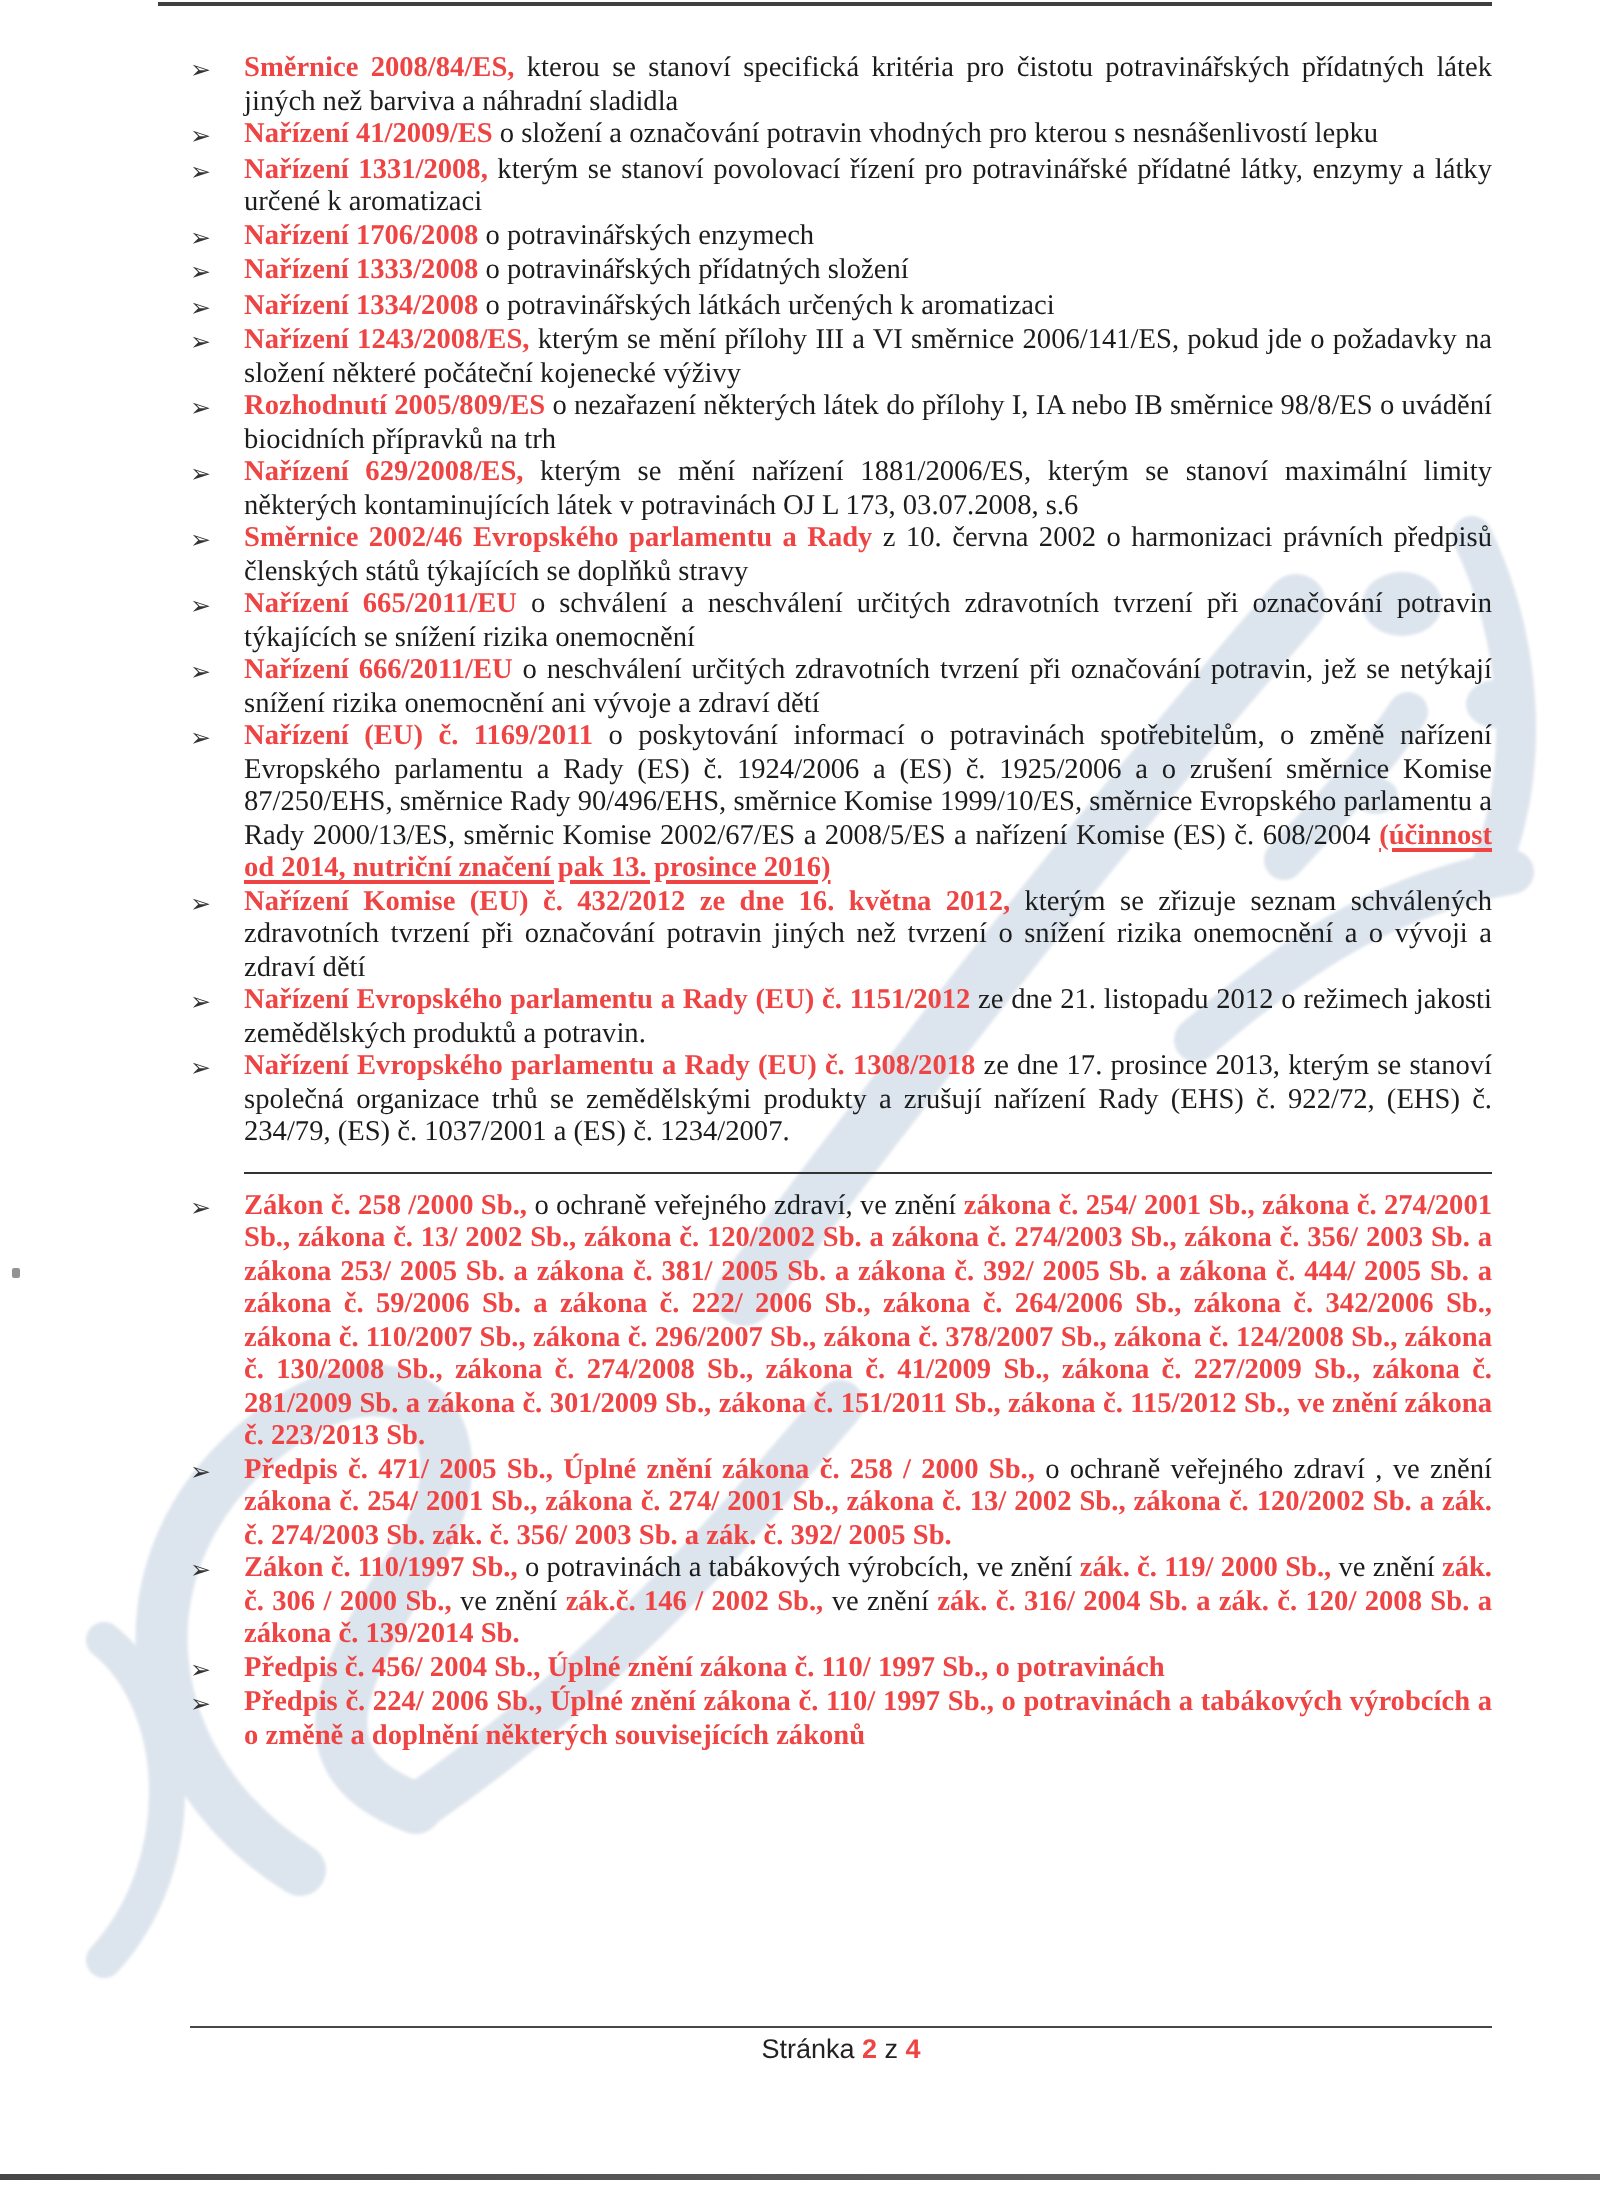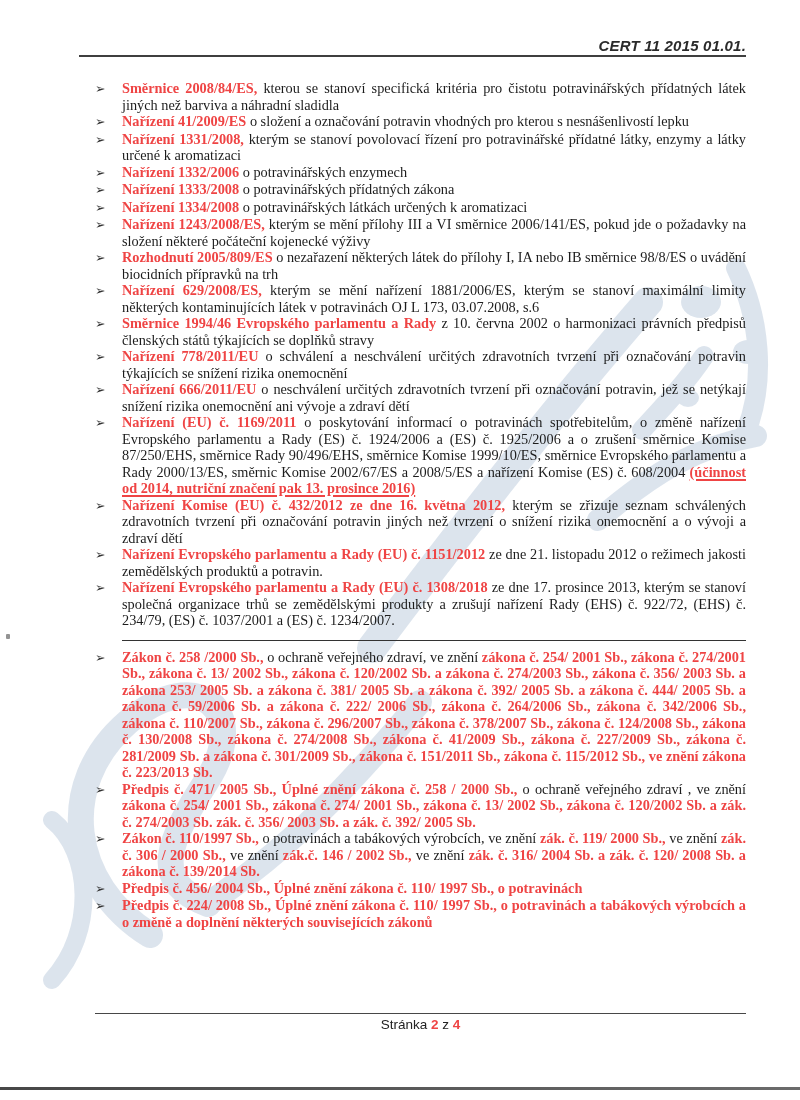--- a/index.html
+++ b/index.html
@@ -68,7 +68,6 @@
   </svg>
 
   <div class="content">
-    <div class="hdr">CERT 11 2015 01.01.</div>
     <div class="hdr-rule"></div>
 
     <div class="list">

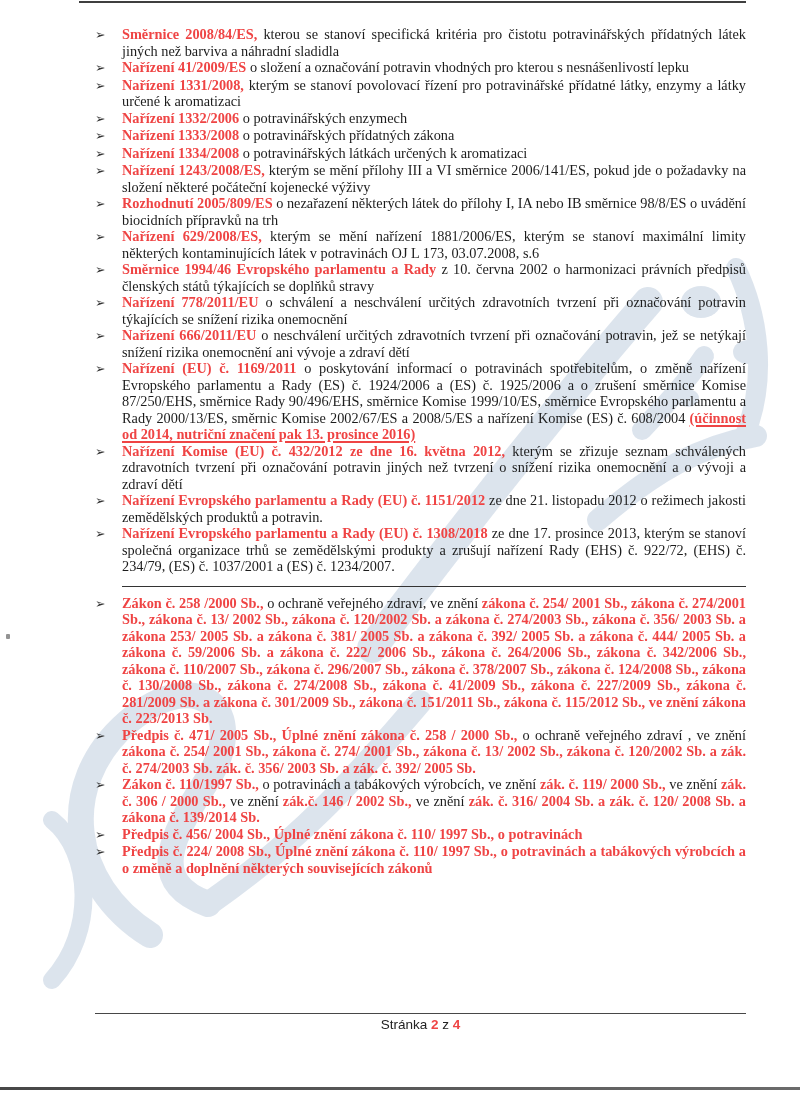--- a/index.html
+++ b/index.html
@@ -85,7 +85,7 @@
         </div>
         <div class="li">
           <span class="bullet">➢</span>
-          <span class="li-text"><span class="b">Nařízení 1332/2006</span><span> o potravinářských enzymech</span></span>
+          <span class="li-text"><span class="b">Nařízení 1706/2008</span><span> o potravinářských enzymech</span></span>
         </div>
         <div class="li">
           <span class="bullet">➢</span>

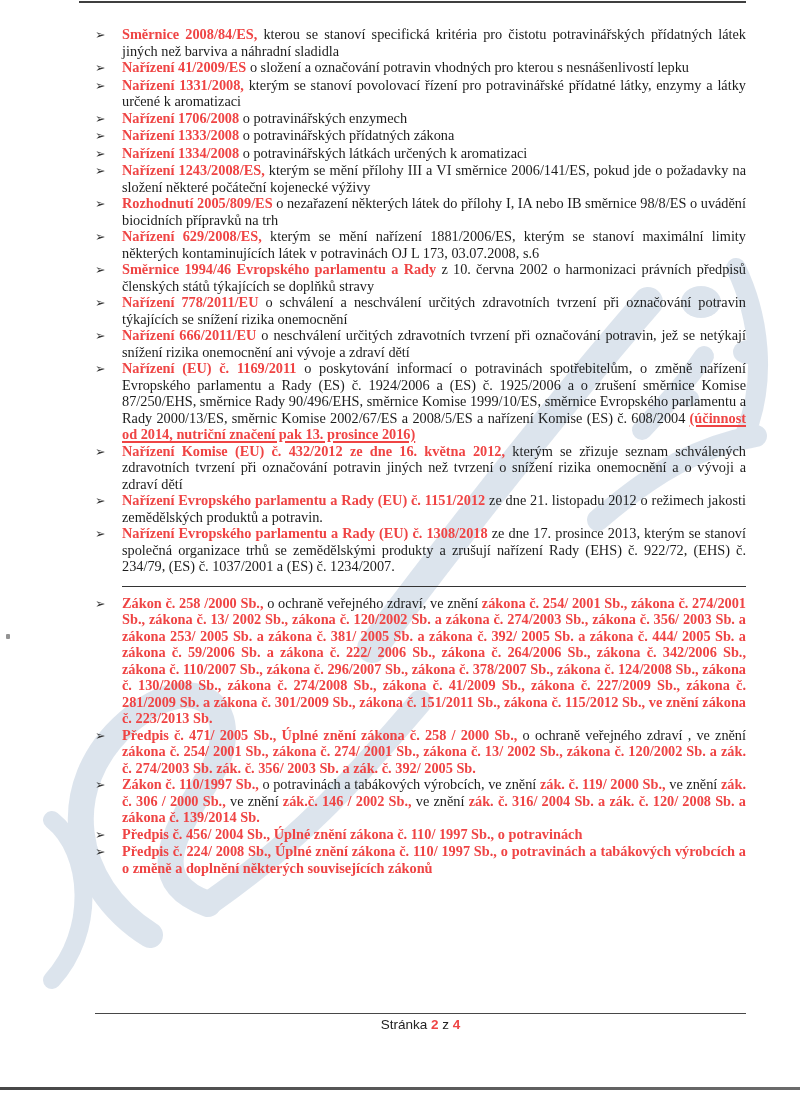--- a/index.html
+++ b/index.html
@@ -89,7 +89,7 @@
         </div>
         <div class="li">
           <span class="bullet">➢</span>
-          <span class="li-text"><span class="b">Nařízení 1333/2008</span><span> o potravinářských přídatných zákona</span></span>
+          <span class="li-text"><span class="b">Nařízení 1333/2008</span><span> o potravinářských přídatných složení</span></span>
         </div>
         <div class="li">
           <span class="bullet">➢</span>

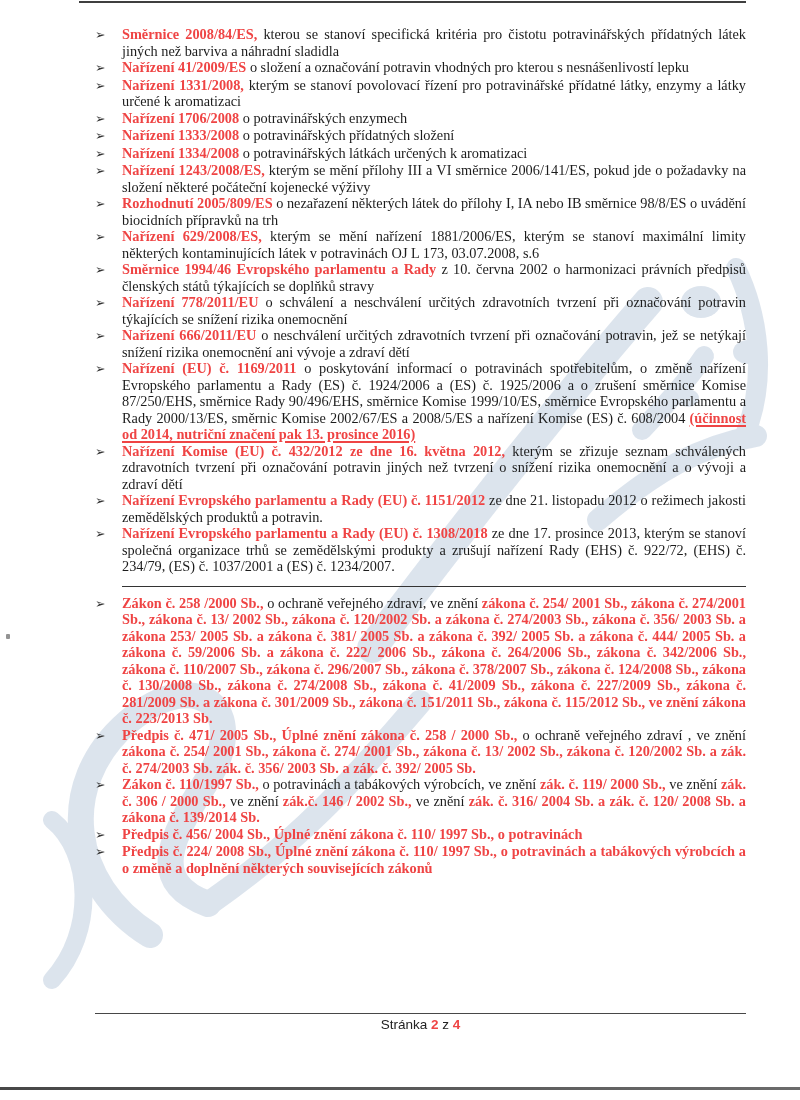--- a/index.html
+++ b/index.html
@@ -109,7 +109,7 @@
         </div>
         <div class="li">
           <span class="bullet">➢</span>
-          <span class="li-text"><span class="b">Směrnice 1994/46 Evropského parlamentu a Rady</span><span> z 10. června 2002 o harmonizaci právních předpisů členských států týkajících se doplňků stravy</span></span>
+          <span class="li-text"><span class="b">Směrnice 2002/46 Evropského parlamentu a Rady</span><span> z 10. června 2002 o harmonizaci právních předpisů členských států týkajících se doplňků stravy</span></span>
         </div>
         <div class="li">
           <span class="bullet">➢</span>

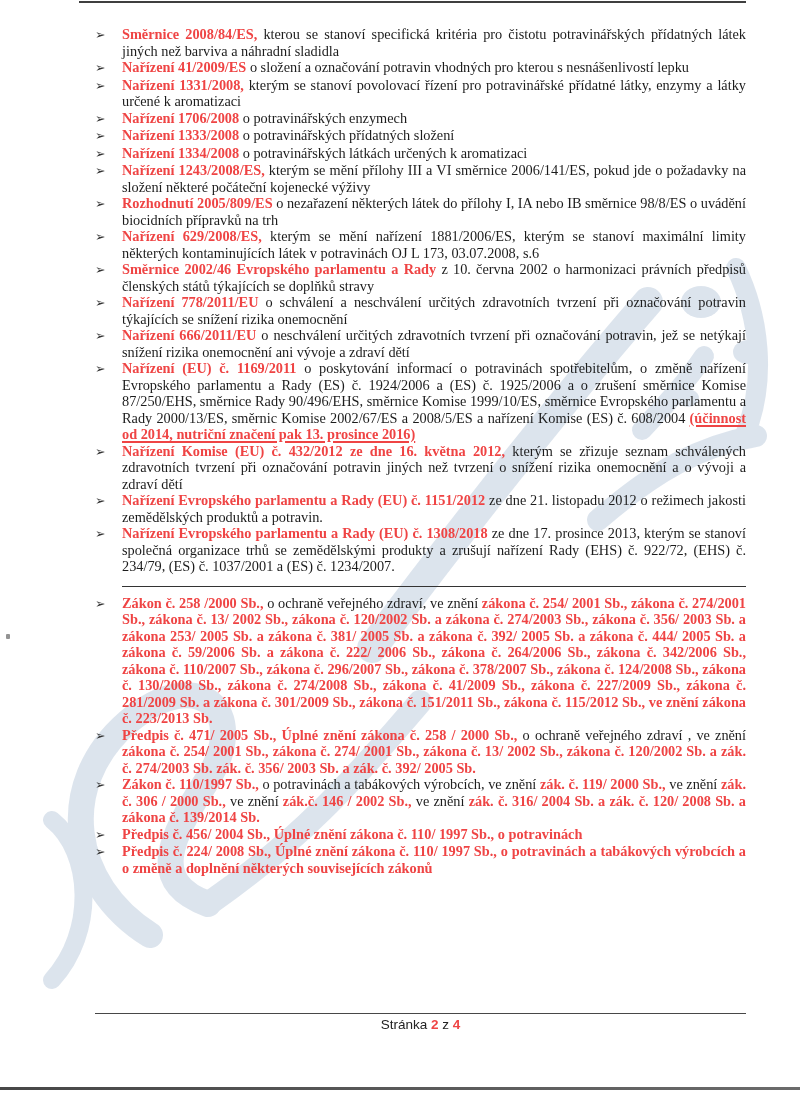--- a/index.html
+++ b/index.html
@@ -113,7 +113,7 @@
         </div>
         <div class="li">
           <span class="bullet">➢</span>
-          <span class="li-text"><span class="b">Nařízení 778/2011/EU</span><span> o schválení a neschválení určitých zdravotních tvrzení při označování potravin týkajících se snížení rizika onemocnění</span></span>
+          <span class="li-text"><span class="b">Nařízení 665/2011/EU</span><span> o schválení a neschválení určitých zdravotních tvrzení při označování potravin týkajících se snížení rizika onemocnění</span></span>
         </div>
         <div class="li">
           <span class="bullet">➢</span>

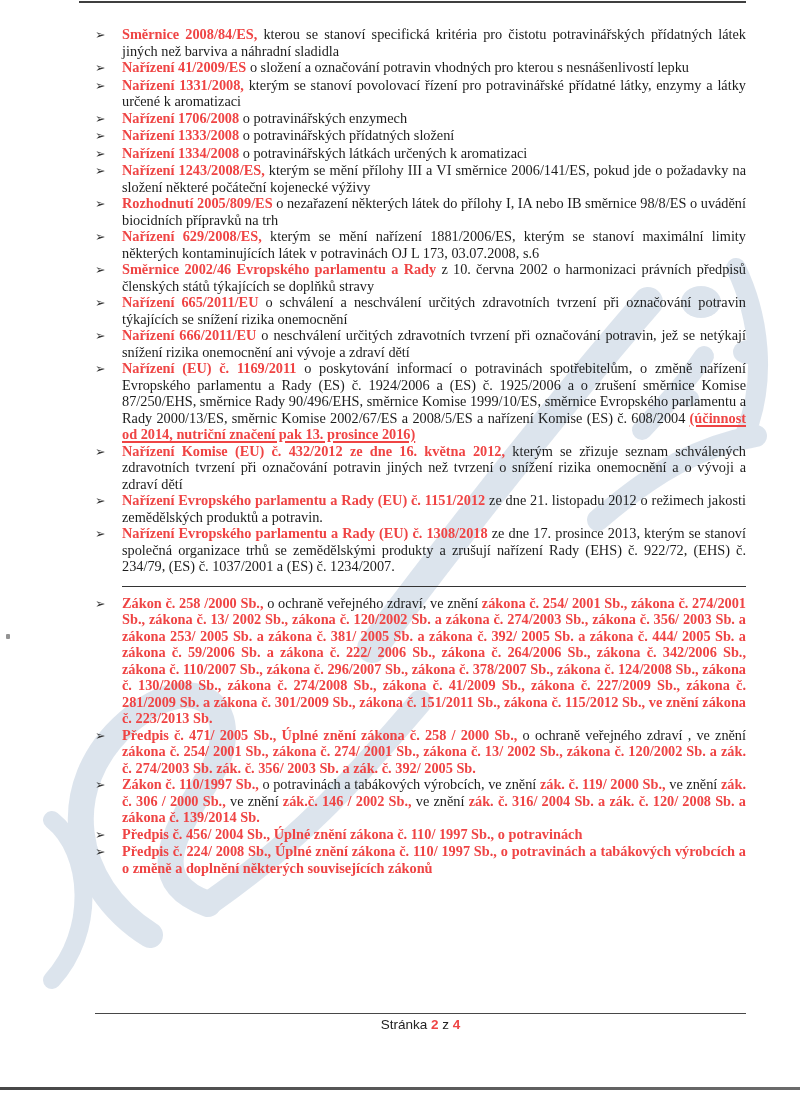--- a/index.html
+++ b/index.html
@@ -158,7 +158,7 @@
         </div>
         <div class="li">
           <span class="bullet">➢</span>
-          <span class="li-text"><span class="b">Předpis č. 224/ 2008 Sb., Úplné znění zákona č. 110/ 1997 Sb., o potravinách a tabákových výrobcích a o změně a doplnění některých souvisejících zákonů</span></span>
+          <span class="li-text"><span class="b">Předpis č. 224/ 2006 Sb., Úplné znění zákona č. 110/ 1997 Sb., o potravinách a tabákových výrobcích a o změně a doplnění některých souvisejících zákonů</span></span>
         </div>
       </div>
   </div>

